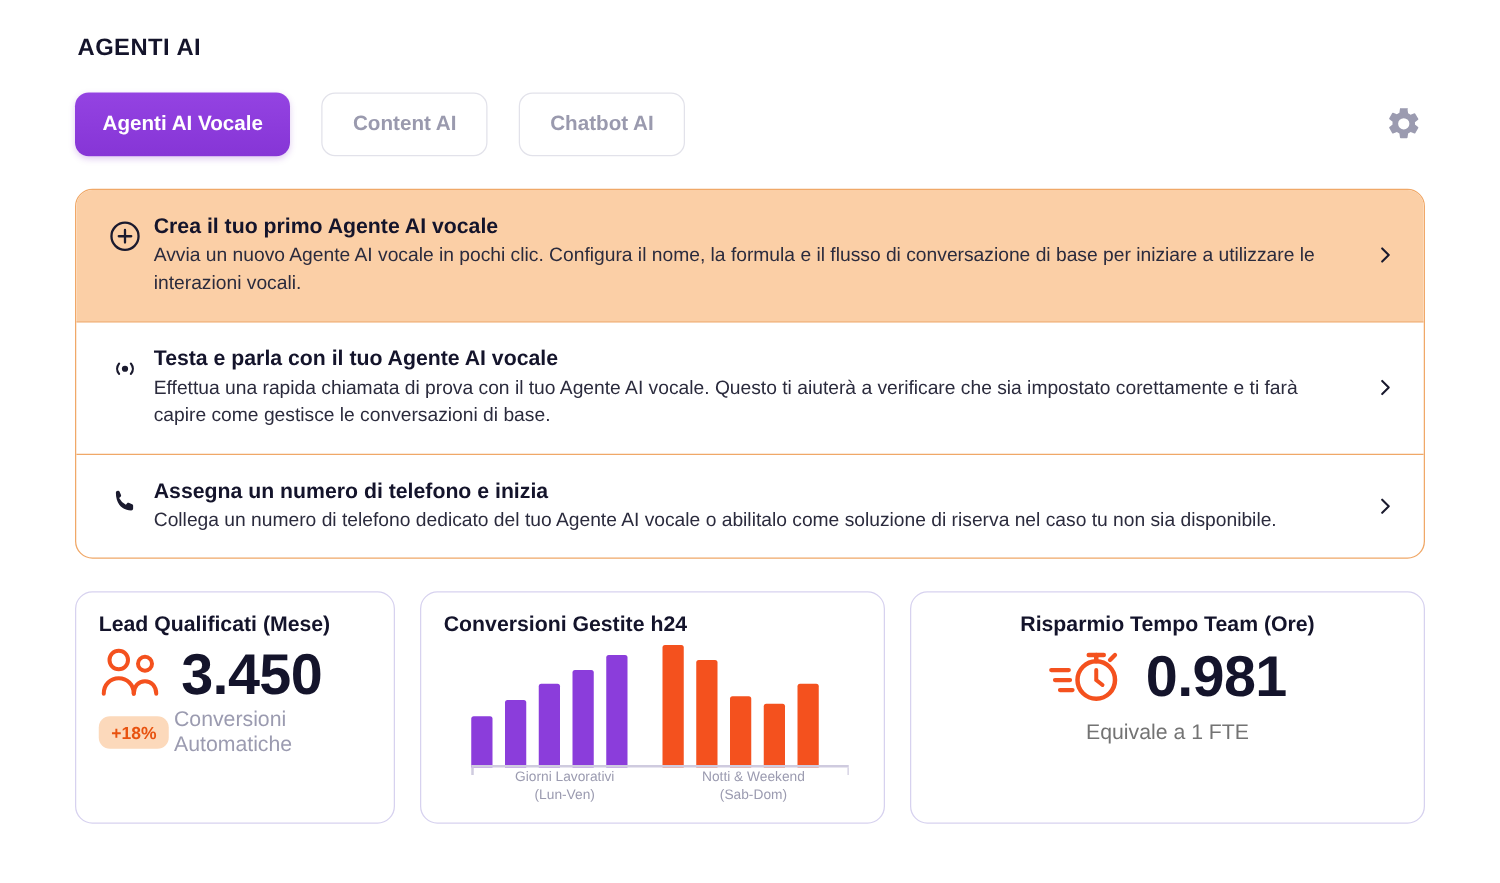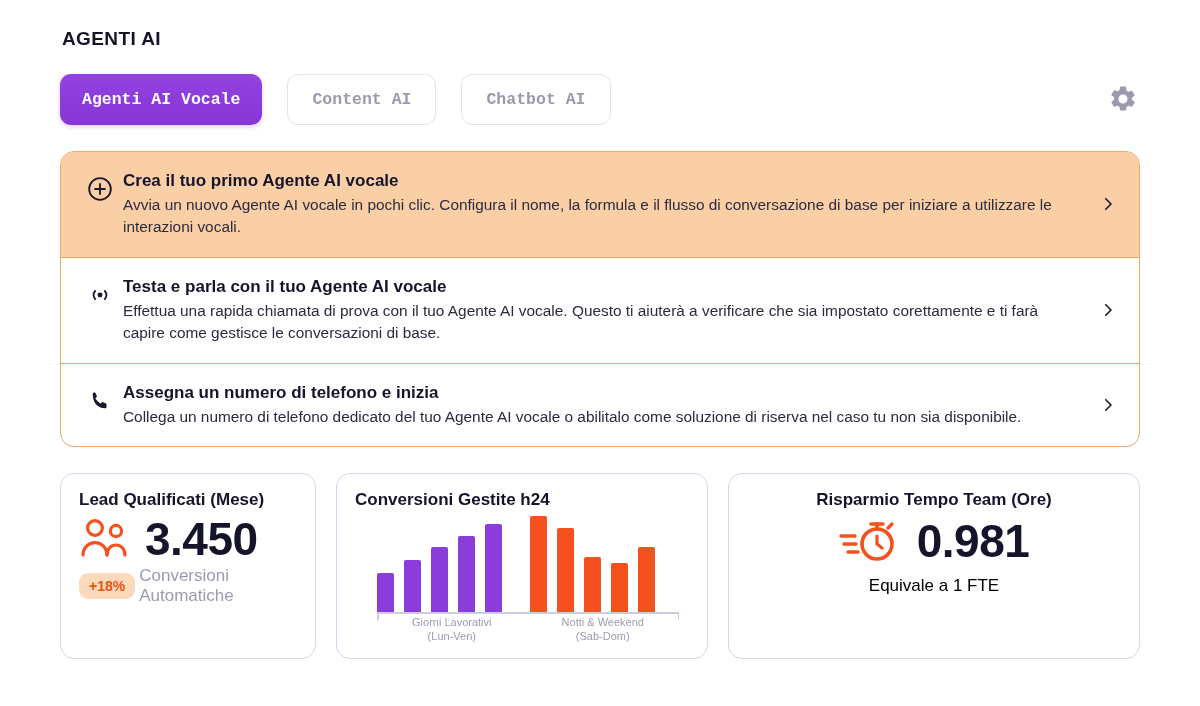--- a/index.html
+++ b/index.html
@@ -45,7 +45,6 @@
     font-weight: bold;
     cursor: pointer;
     user-select: none;
-    font-family: Liberation Mono, monospace;
   }
   .tab.active {
     background: #8b3ddb;

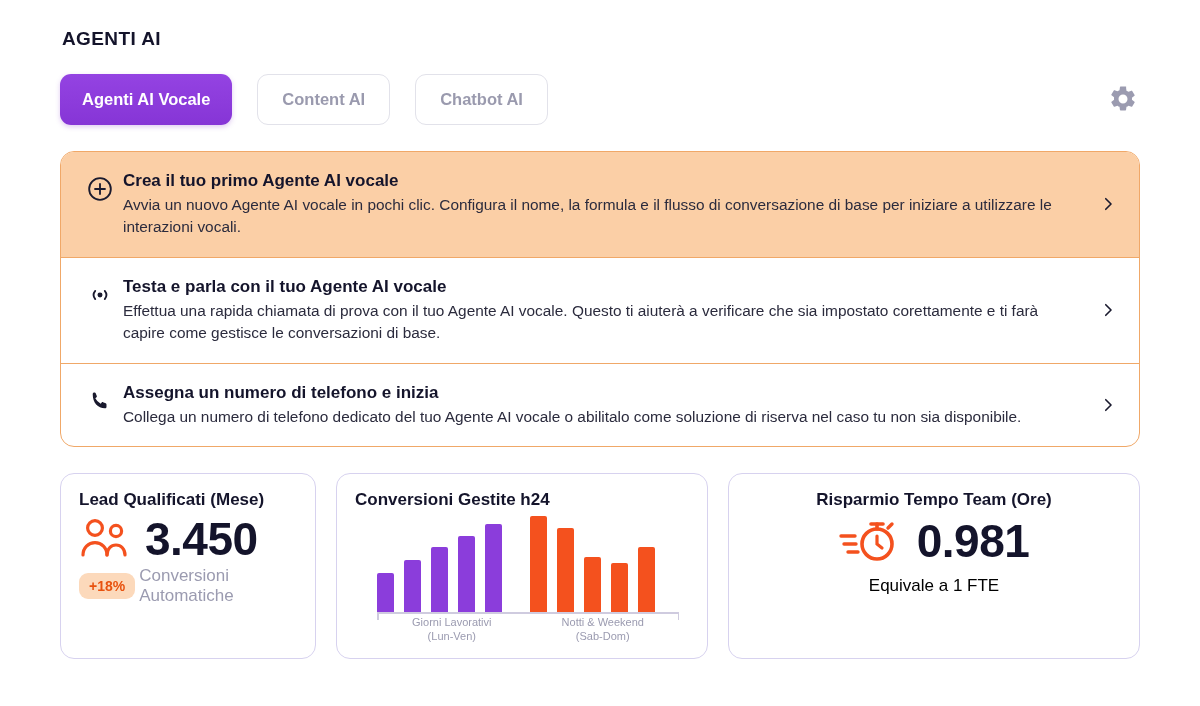--- a/index.html
+++ b/index.html
@@ -190,7 +190,7 @@
   .kpi-sub-center {
     text-align: center;
     font-size: 17px;
-    color: #000000;
+    color: #737373;
     margin-top: 10px;
   }
 

